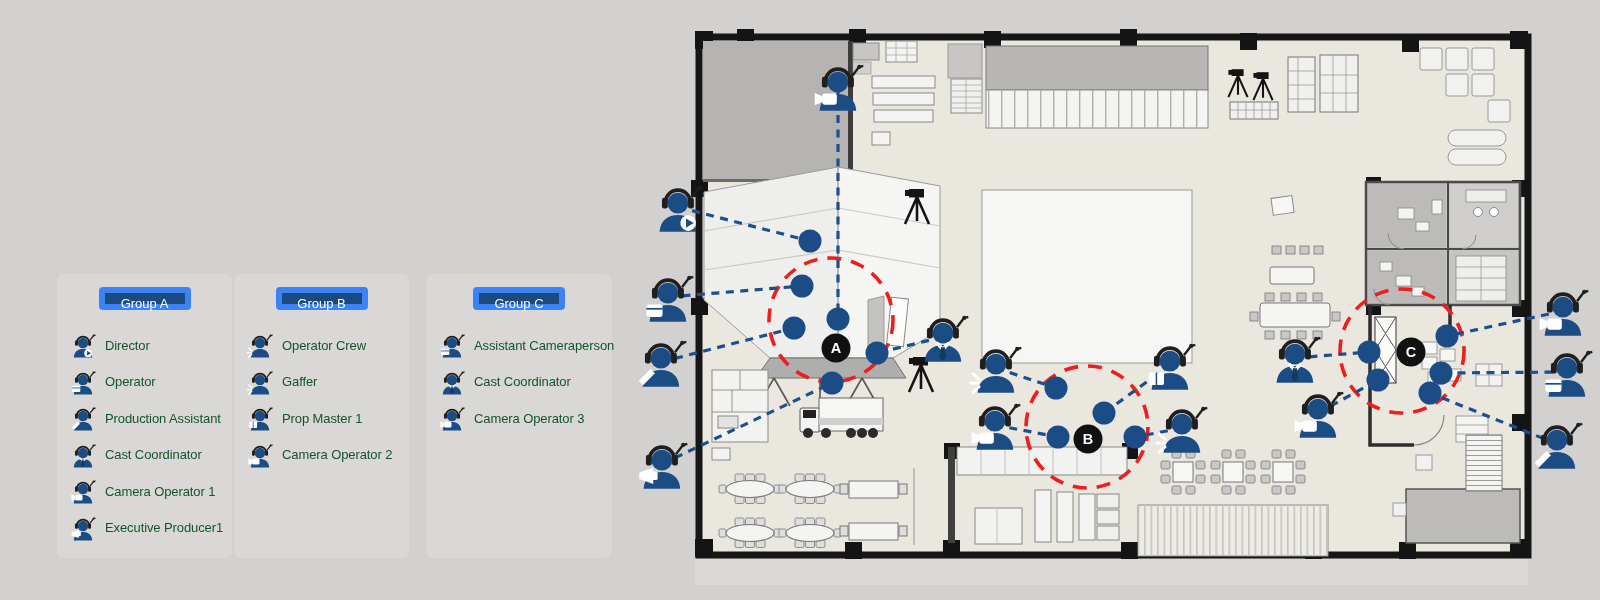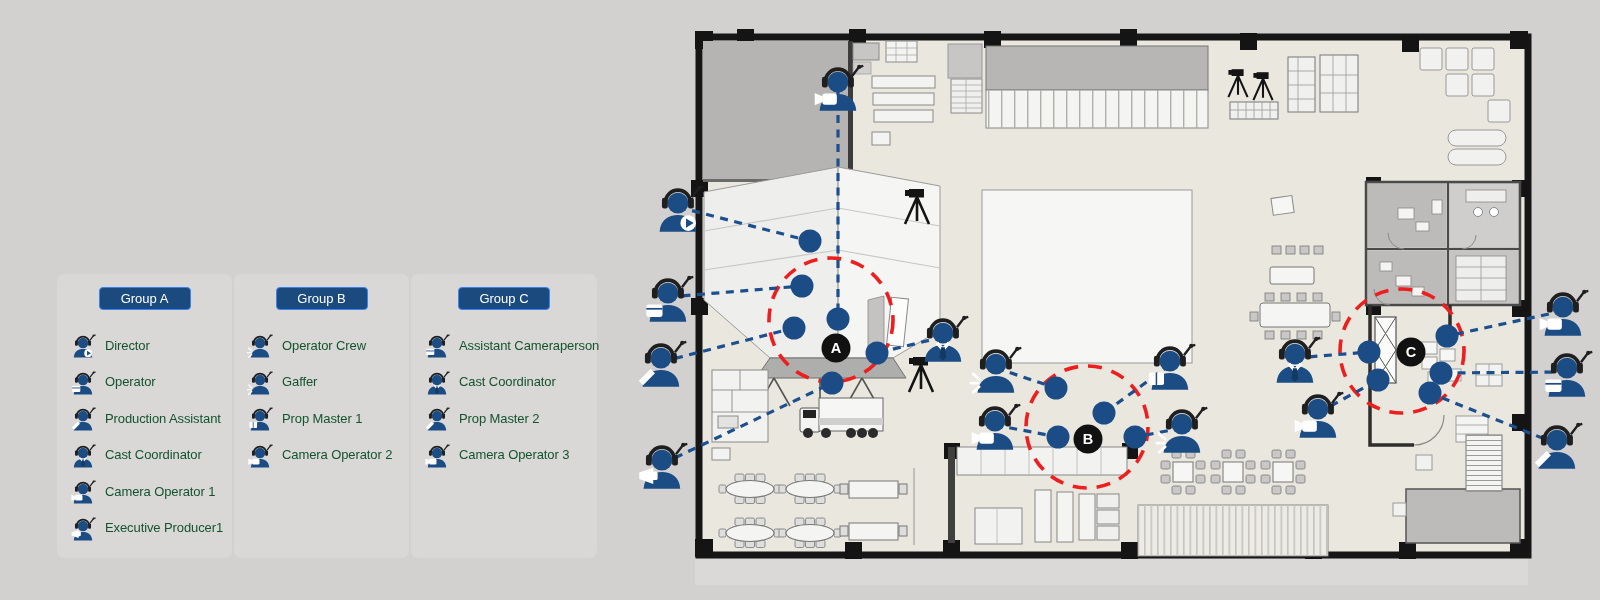--- a/index.html
+++ b/index.html
@@ -16,7 +16,7 @@
   }
   .group-btn{
     display:block;margin:13px auto 0 auto;width:92px;height:23px;
-    background:#1b4a7e;color:#fff;border:1px solid #3b82f6;border-radius:4px;
+    background:#1b4a7e;color:#fff;border:6px solid #3b82f6;border-radius:4px;
     font-family:"Liberation Sans",sans-serif;font-size:13px;line-height:21px;
     text-align:center;cursor:pointer;padding:0;
   }

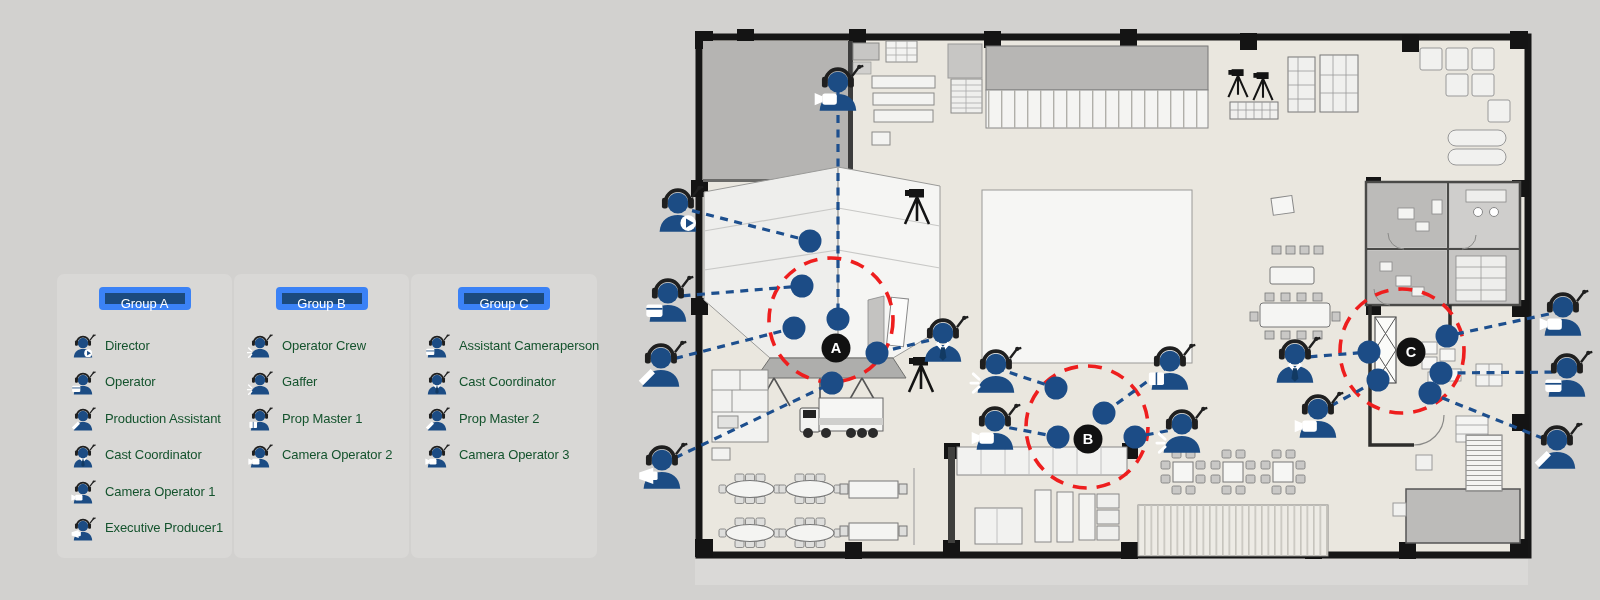--- a/index.html
+++ b/index.html
@@ -708,7 +708,7 @@
           </div>
         </div>
       </div>
-      <div class="panel" style="left: 411px; width: 186px;">
+      <div class="panel" style="left: 426px; width: 186px;">
         <button class="group-btn">Group C</button>
         <div class="rows">
           <div class="member-row">

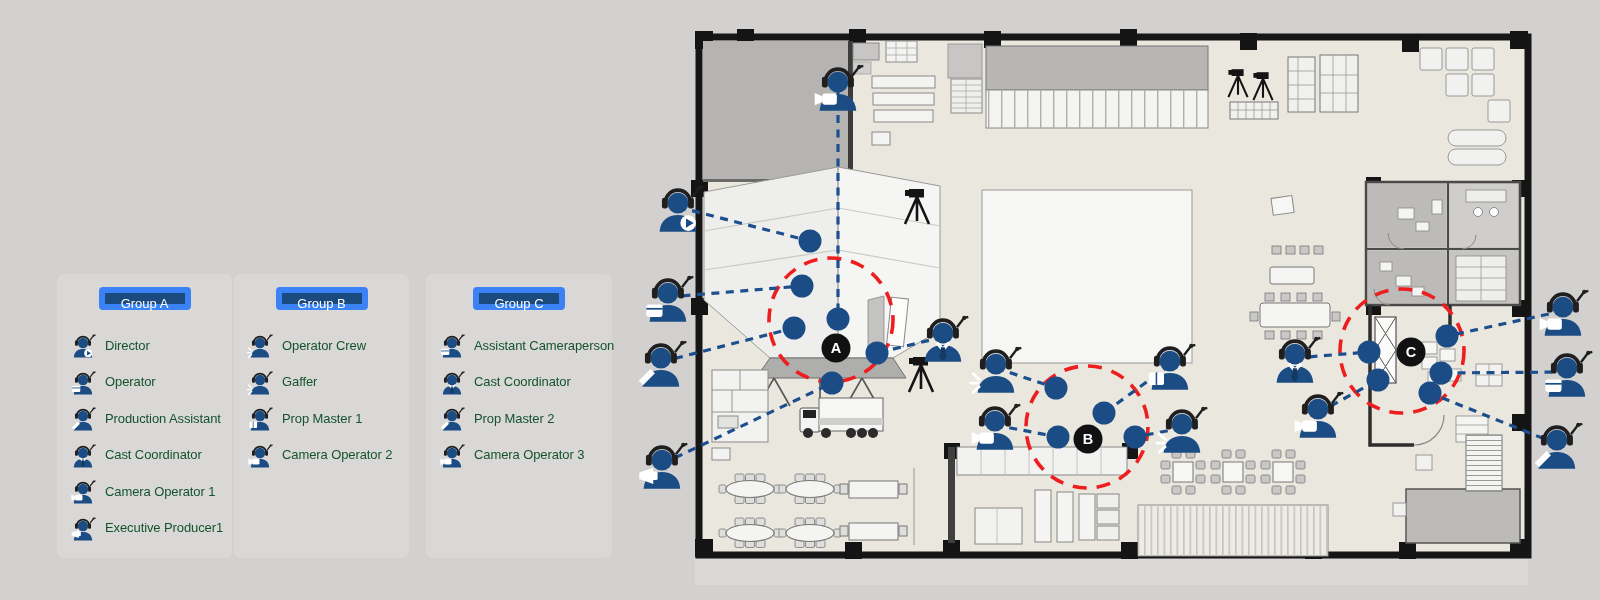--- a/index.html
+++ b/index.html
@@ -748,19 +748,6 @@
     <rect x="33.4" y="15.5" width="5.4" height="10" rx="2" fill="#1f1f1f"></rect>
     <path d="M37 15 L43.5 6.5 L47.5 5.5" fill="none" stroke="#1f1f1f" stroke-width="2.2"></path>
     <circle cx="43.7" cy="6.4" r="1.9" fill="#1f1f1f"></circle>
-    <path d="M3.5 41.5 L14.5 30.5 L18.5 34.5 L7.5 45.5 Z" fill="#fff"></path>
-            </svg>
-            <span class="member-label">Prop Master 2</span>
-          </div>
-          <div class="member-row">
-            <svg width="26" height="26" viewBox="0 0 48 48">
-    <path d="M7 47 C8 36 15 31.5 24 31.5 C33 31.5 40 36 41 47 Z" fill="#1c4c84"></path>
-    <circle cx="24" cy="20.5" r="9.7" fill="#1c4c84"></circle>
-    <path d="M12.5 20 A11.5 11.5 0 0 1 35.5 20" fill="none" stroke="#1f1f1f" stroke-width="3.4"></path>
-    <rect x="9.2" y="15.5" width="5.4" height="10" rx="2" fill="#1f1f1f"></rect>
-    <rect x="33.4" y="15.5" width="5.4" height="10" rx="2" fill="#1f1f1f"></rect>
-    <path d="M37 15 L43.5 6.5 L47.5 5.5" fill="none" stroke="#1f1f1f" stroke-width="2.2"></path>
-    <circle cx="43.7" cy="6.4" r="1.9" fill="#1f1f1f"></circle>
     <rect x="9.5" y="31" width="13.5" height="10.5" rx="2.5" fill="#fff"></rect>
               <path d="M9.5 33.5 L2.5 30.5 L2.5 42 L9.5 39 Z" fill="#fff"></path>
             </svg>

